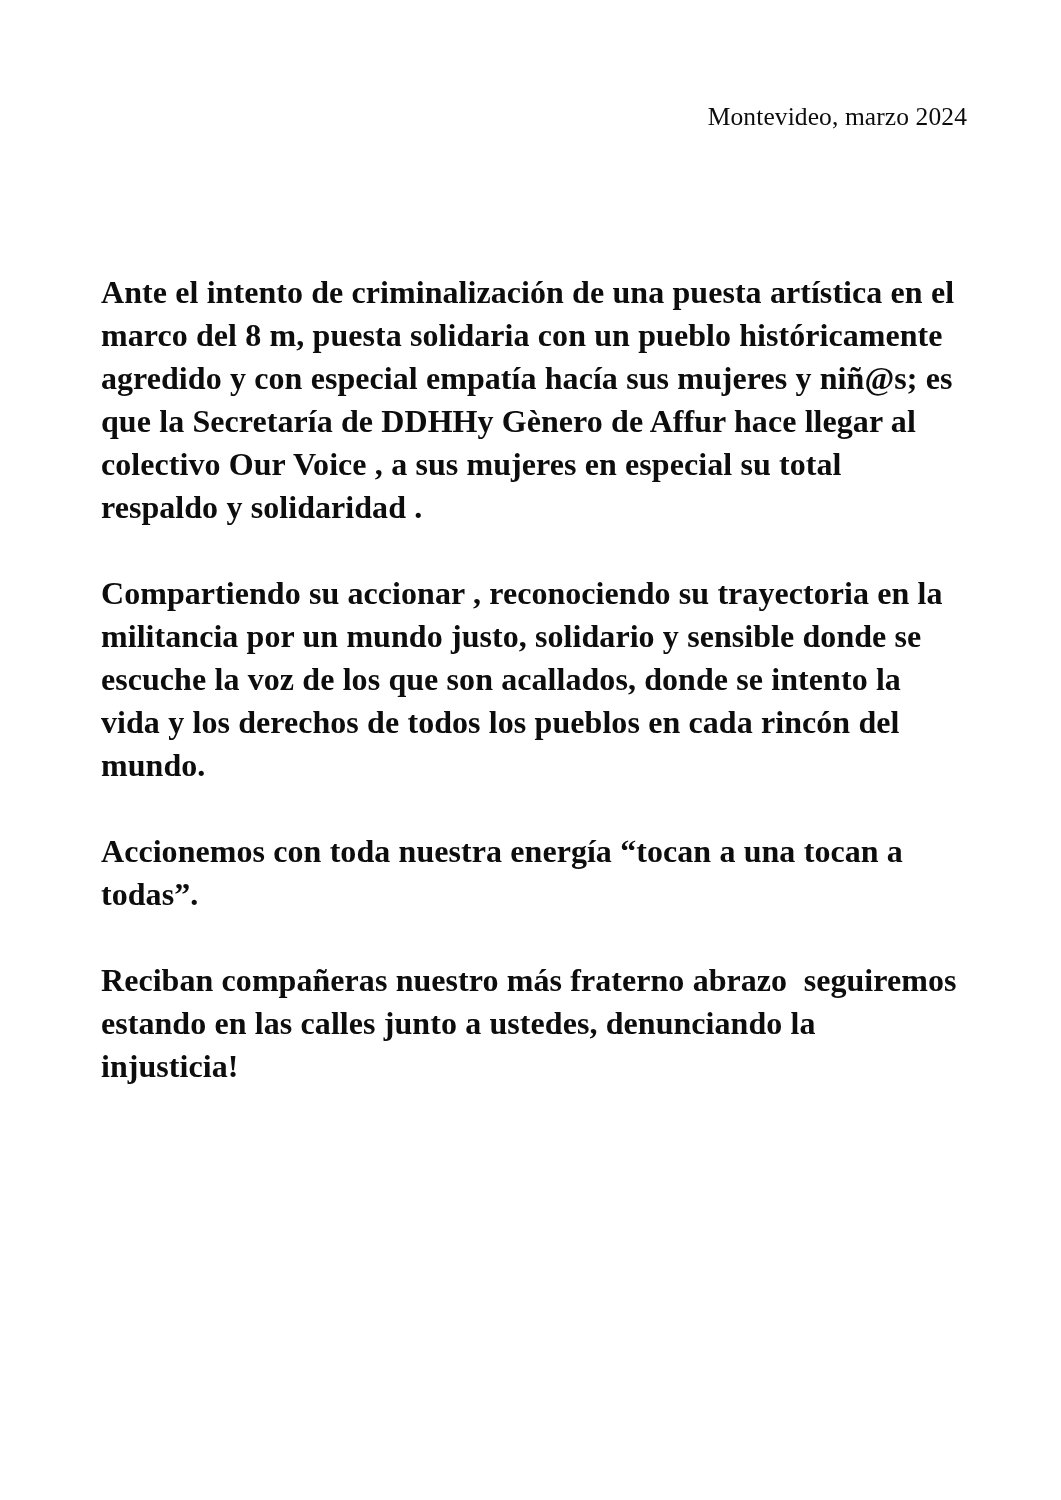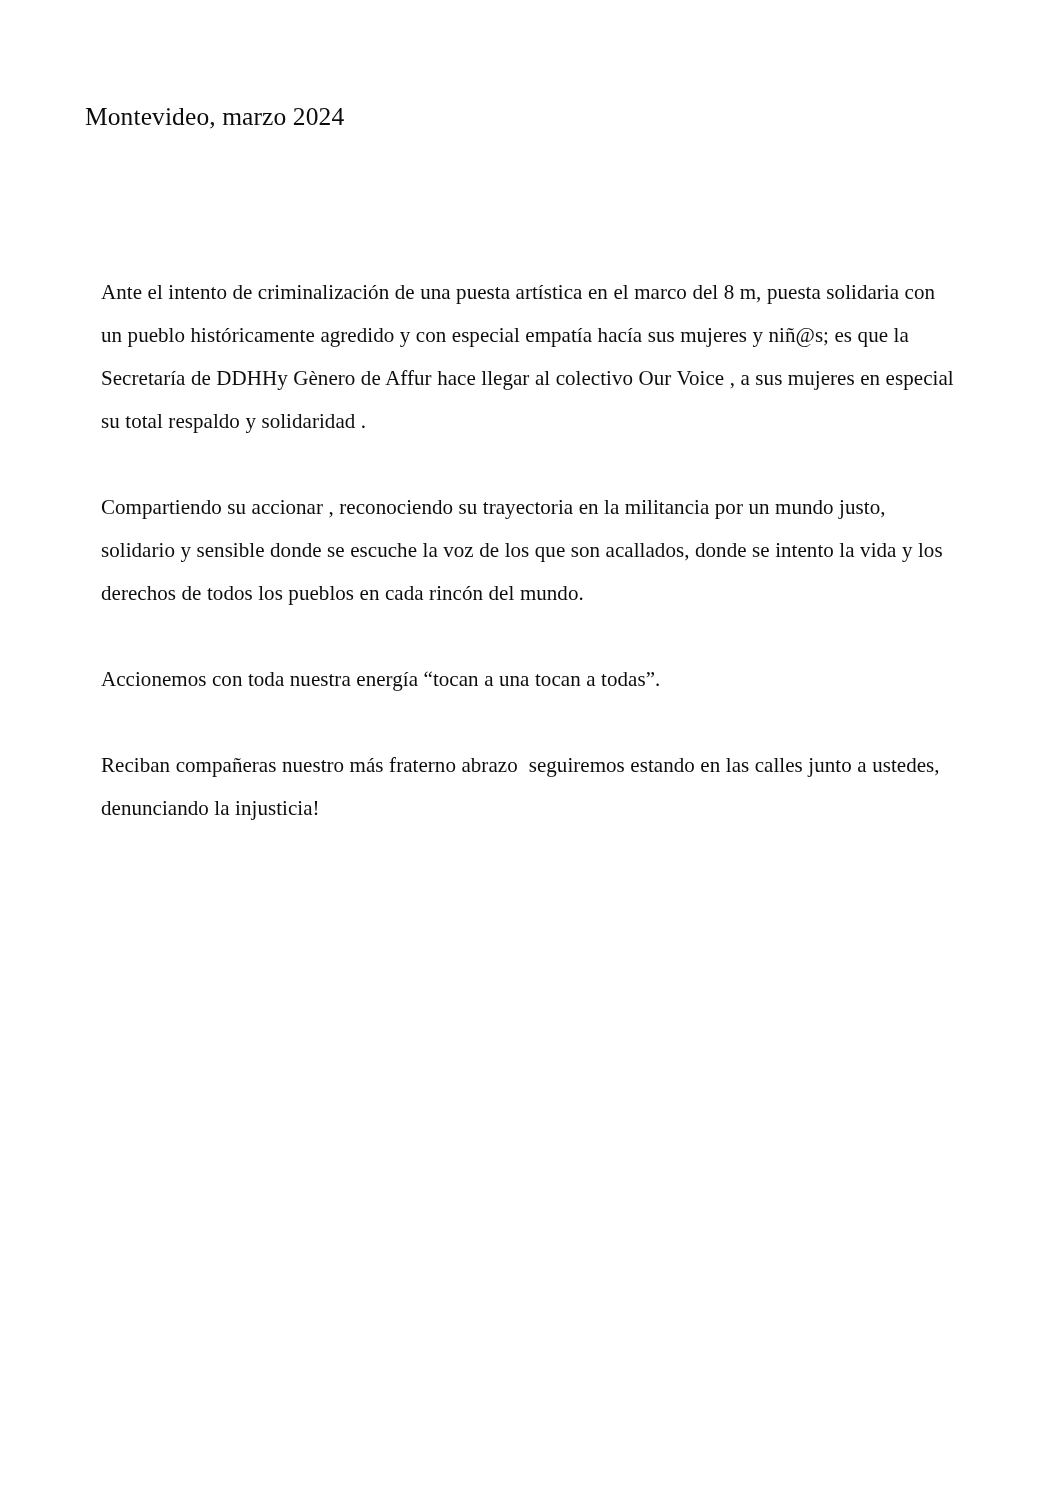--- a/index.html
+++ b/index.html
@@ -24,9 +24,10 @@
   
   .dateline {
     position: absolute;
-    left: 85px;
+    left: 110px;
     top: 100px;
     width: 857px;
+    text-align: right;
     font-size: 25.5px;
     line-height: 34px;
     letter-spacing: 0.1px;

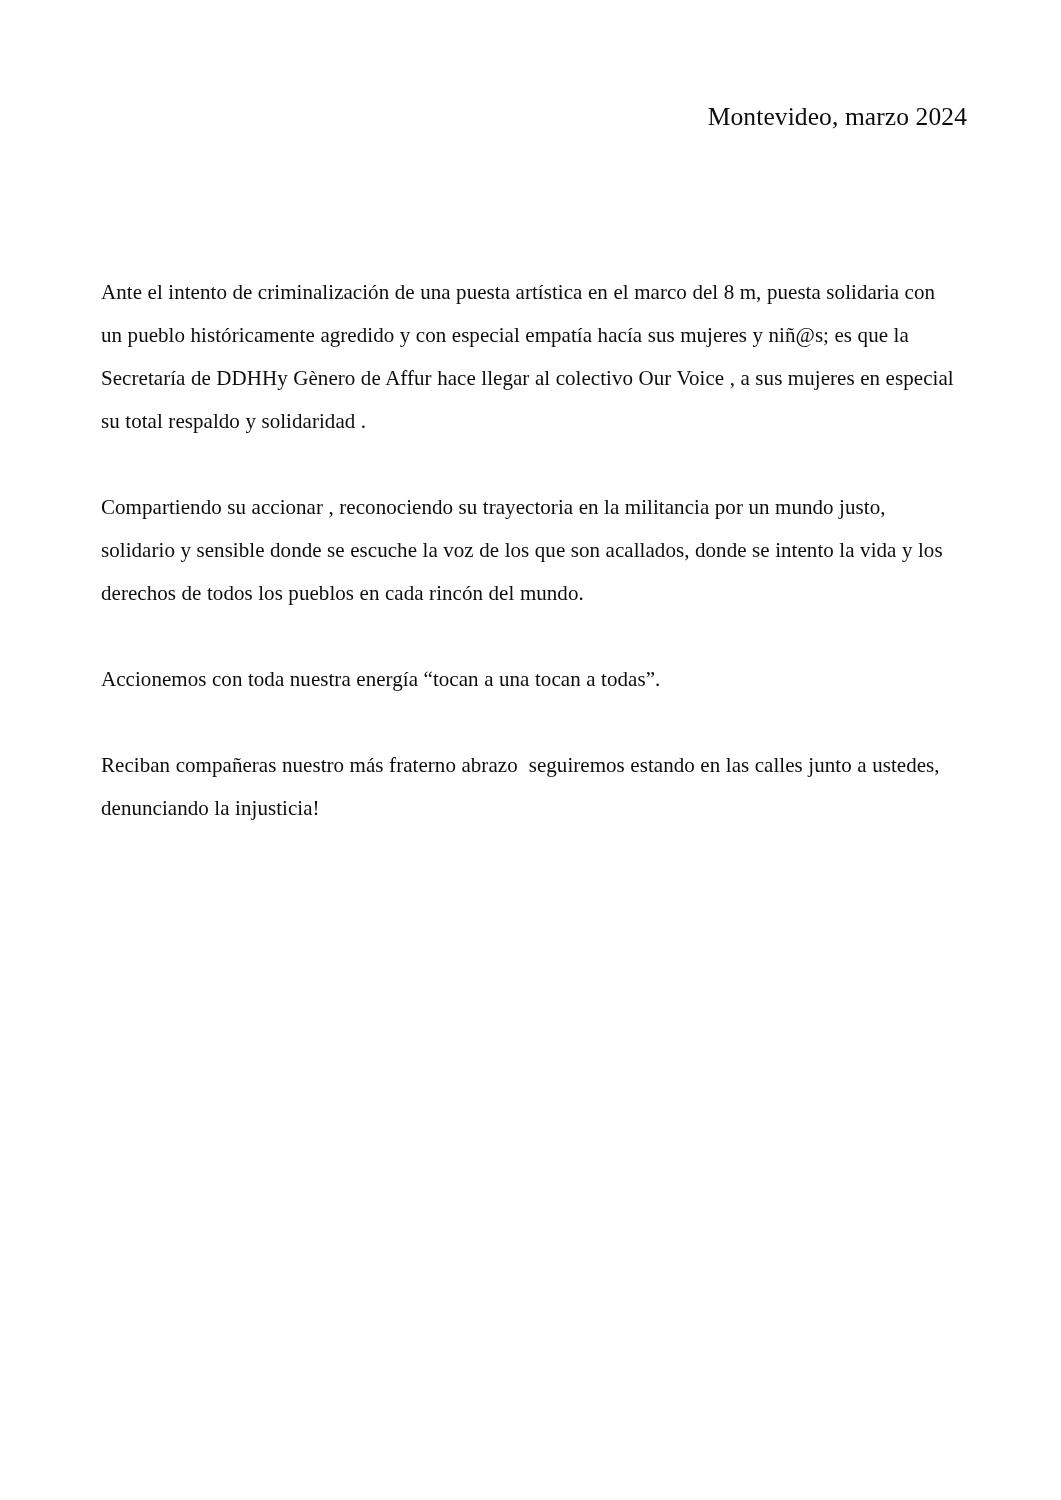--- a/index.html
+++ b/index.html
@@ -43,13 +43,14 @@
   }
 
   .para {
-    font-size: 21px;
+    font-size: 32px;
     line-height: 43px;
     text-align: left;
     margin: 0 0 43px 0;
     letter-spacing: 0.05px;
     word-spacing: 0.2px;
     white-space: pre-wrap;
+    font-weight: bold;
   }
 
   .para:last-child {

